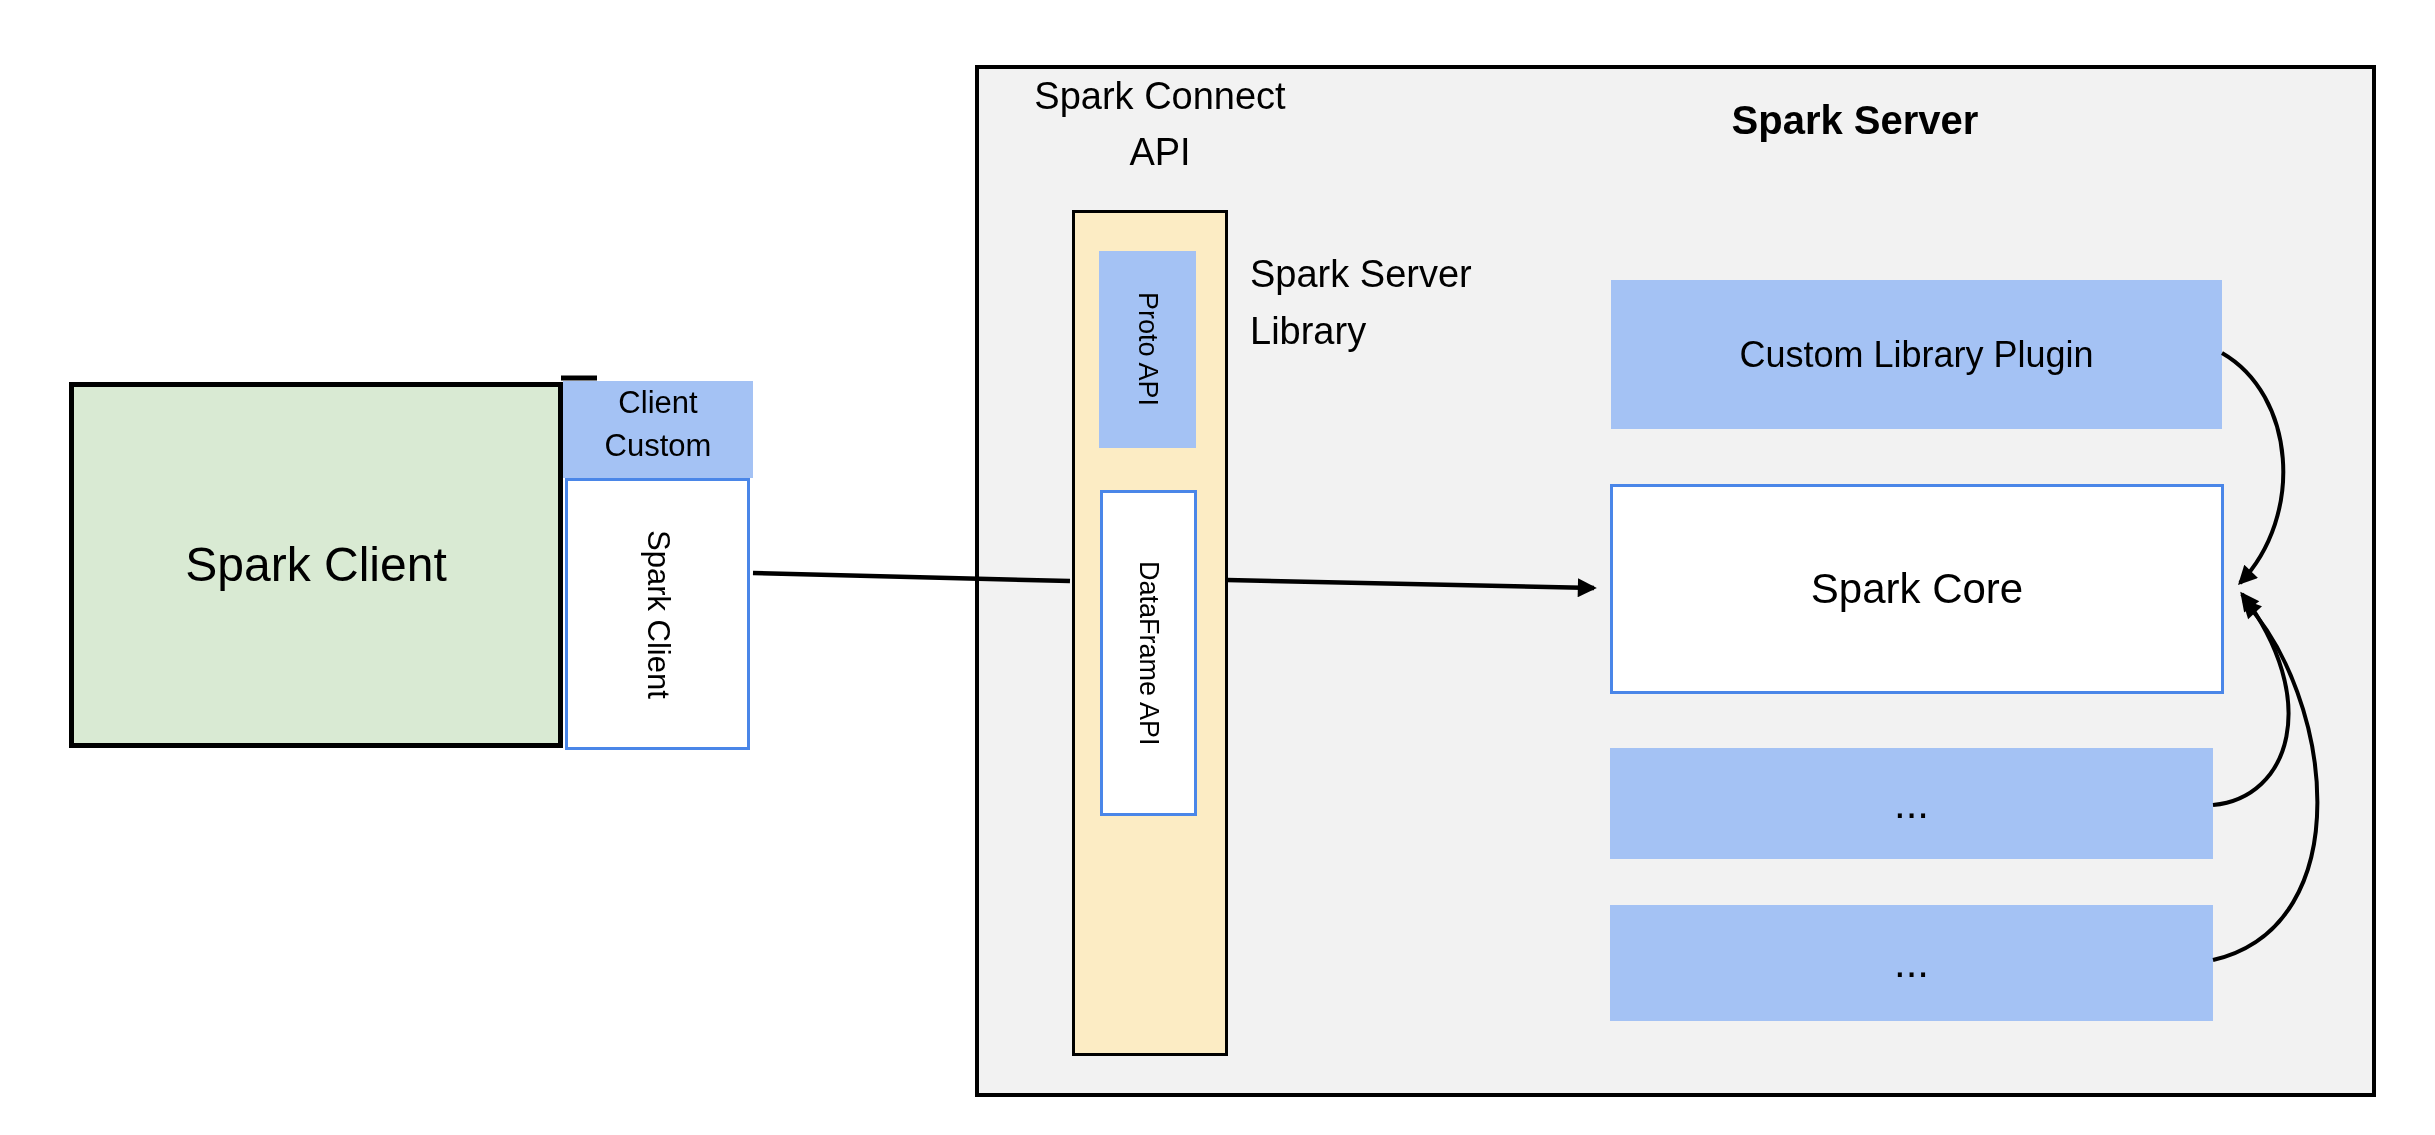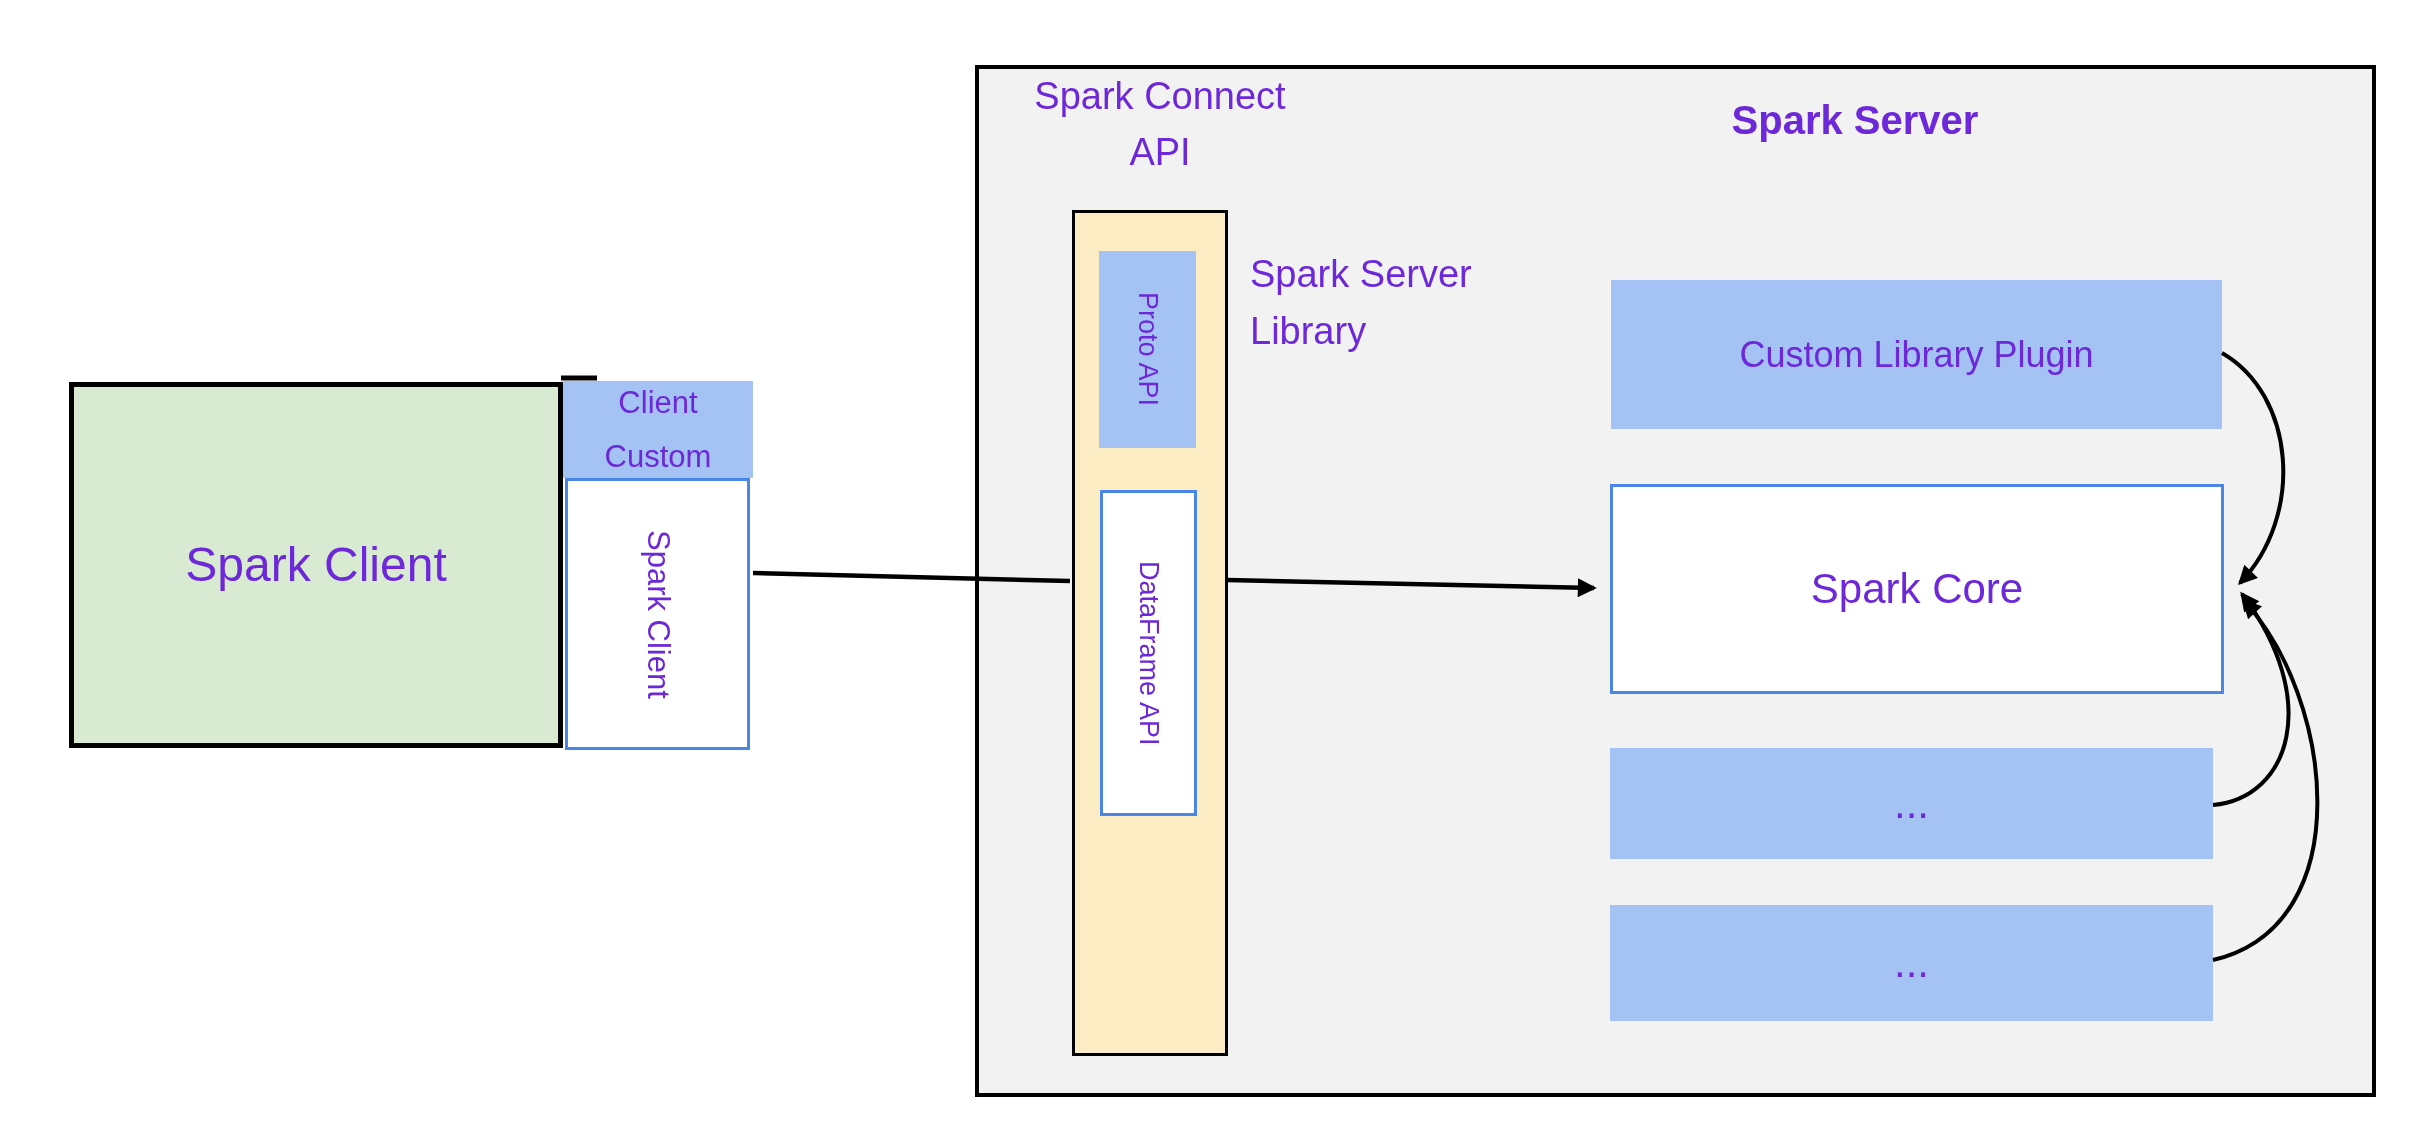--- a/index.html
+++ b/index.html
@@ -17,7 +17,7 @@
     height: 1135px;
     background: #ffffff;
     font-family: "Liberation Sans", sans-serif;
-    color: #6d28d9;
+    color: #000000;
     overflow: hidden;
   }
   .abs { position: absolute; box-sizing: border-box; }

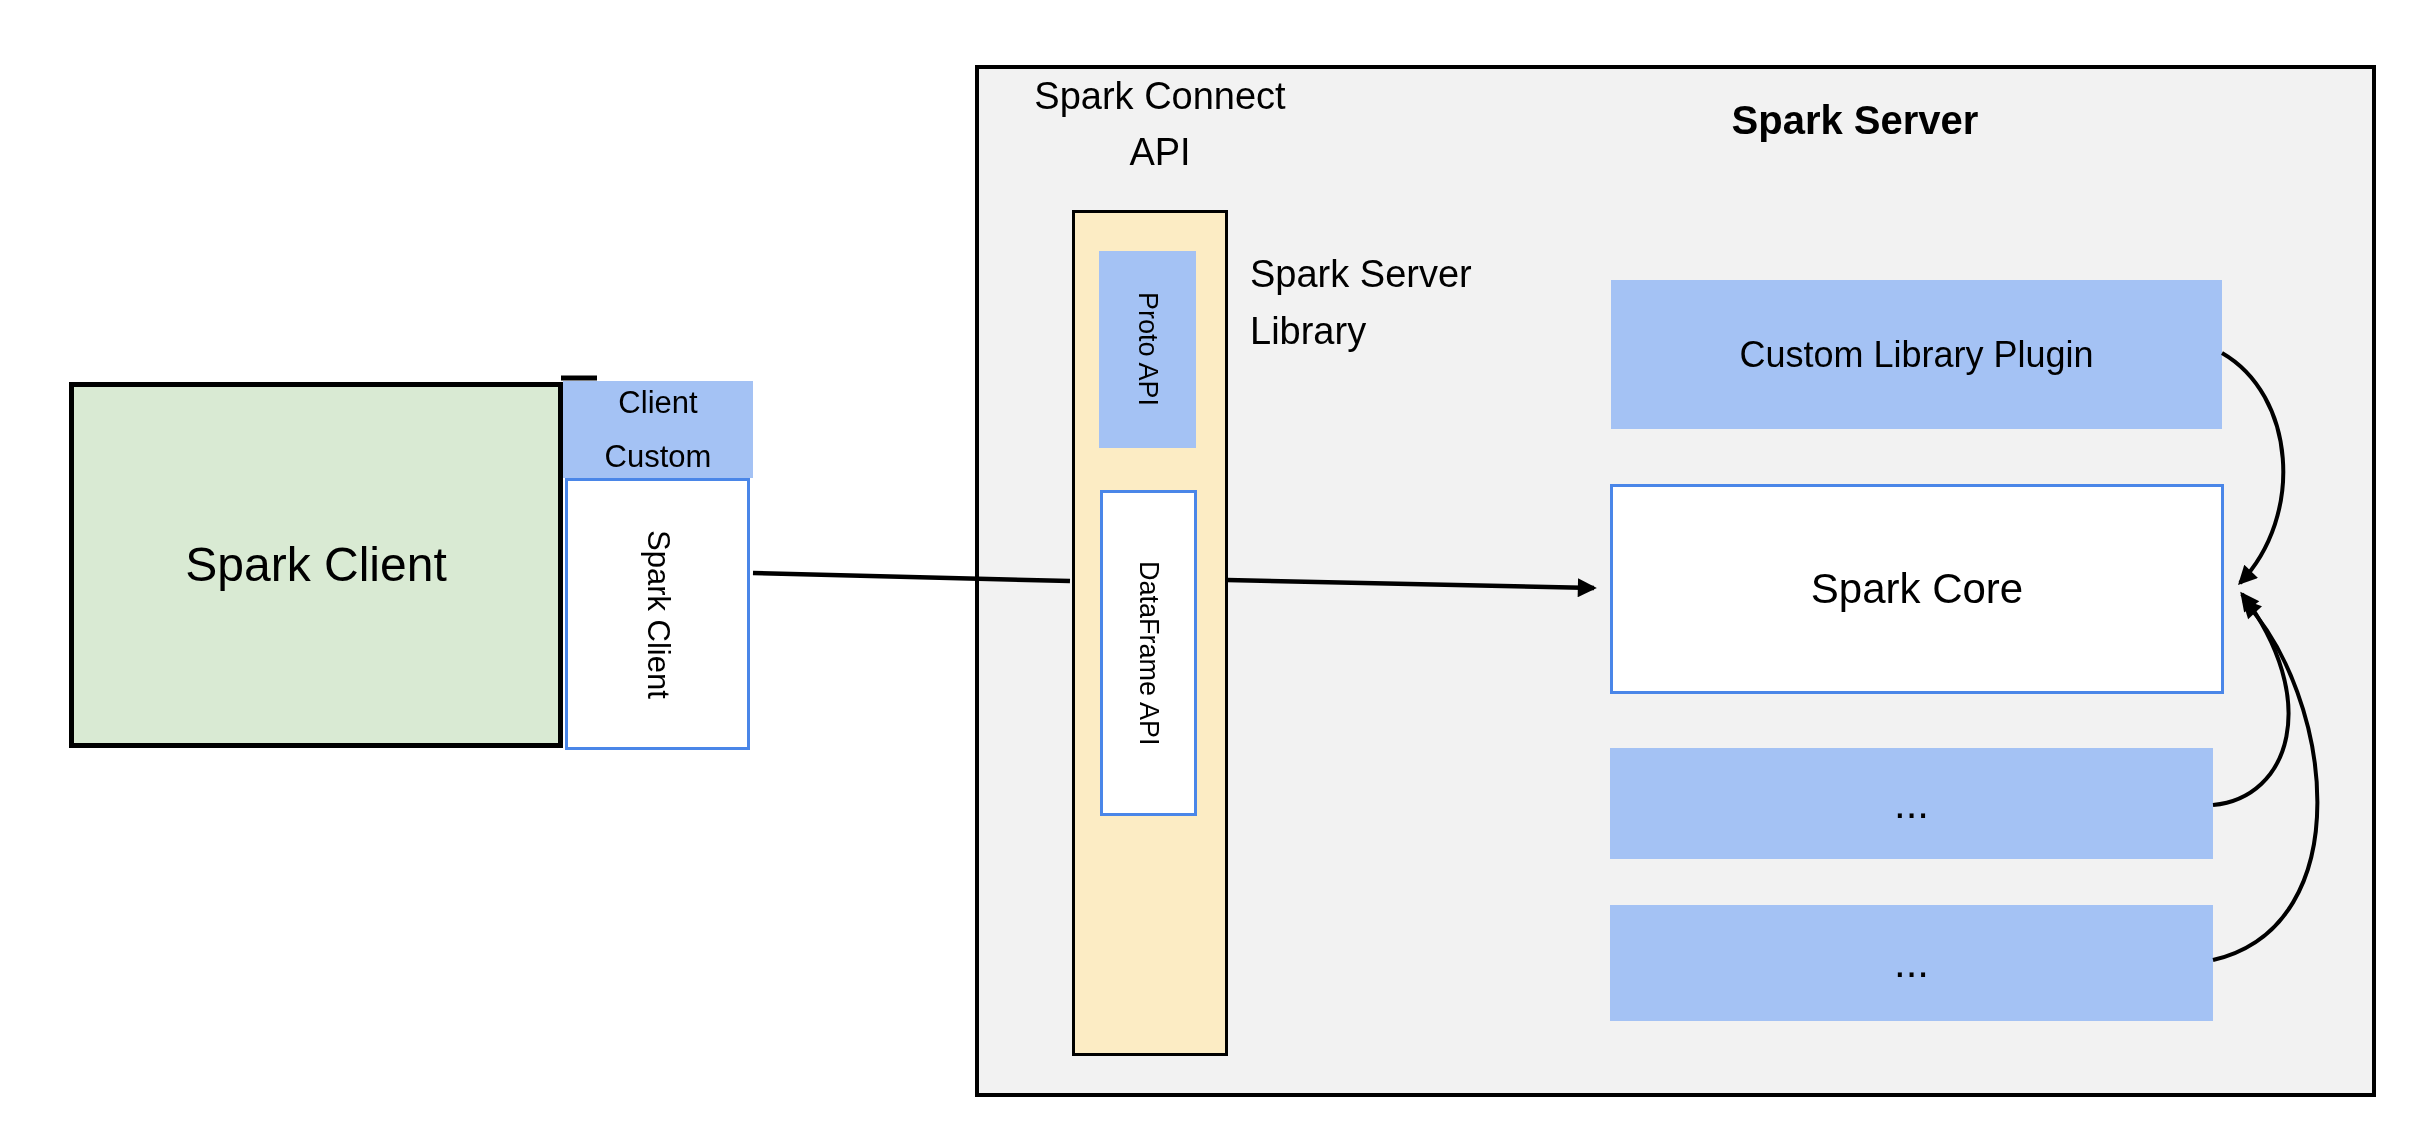--- a/index.html
+++ b/index.html
@@ -56,7 +56,7 @@
   .client-package-box {
     left: 563px; top: 381px; width: 190px; height: 97px;
     background: var(--blue-fill);
-    display: flex; flex-direction: column; align-items: center; justify-content: space-between;
+    display: flex; flex-direction: column; align-items: center; justify-content: flex-start;
     font-size: 31px; line-height: 43px; text-align: center;
   }
   .client-client-box {

